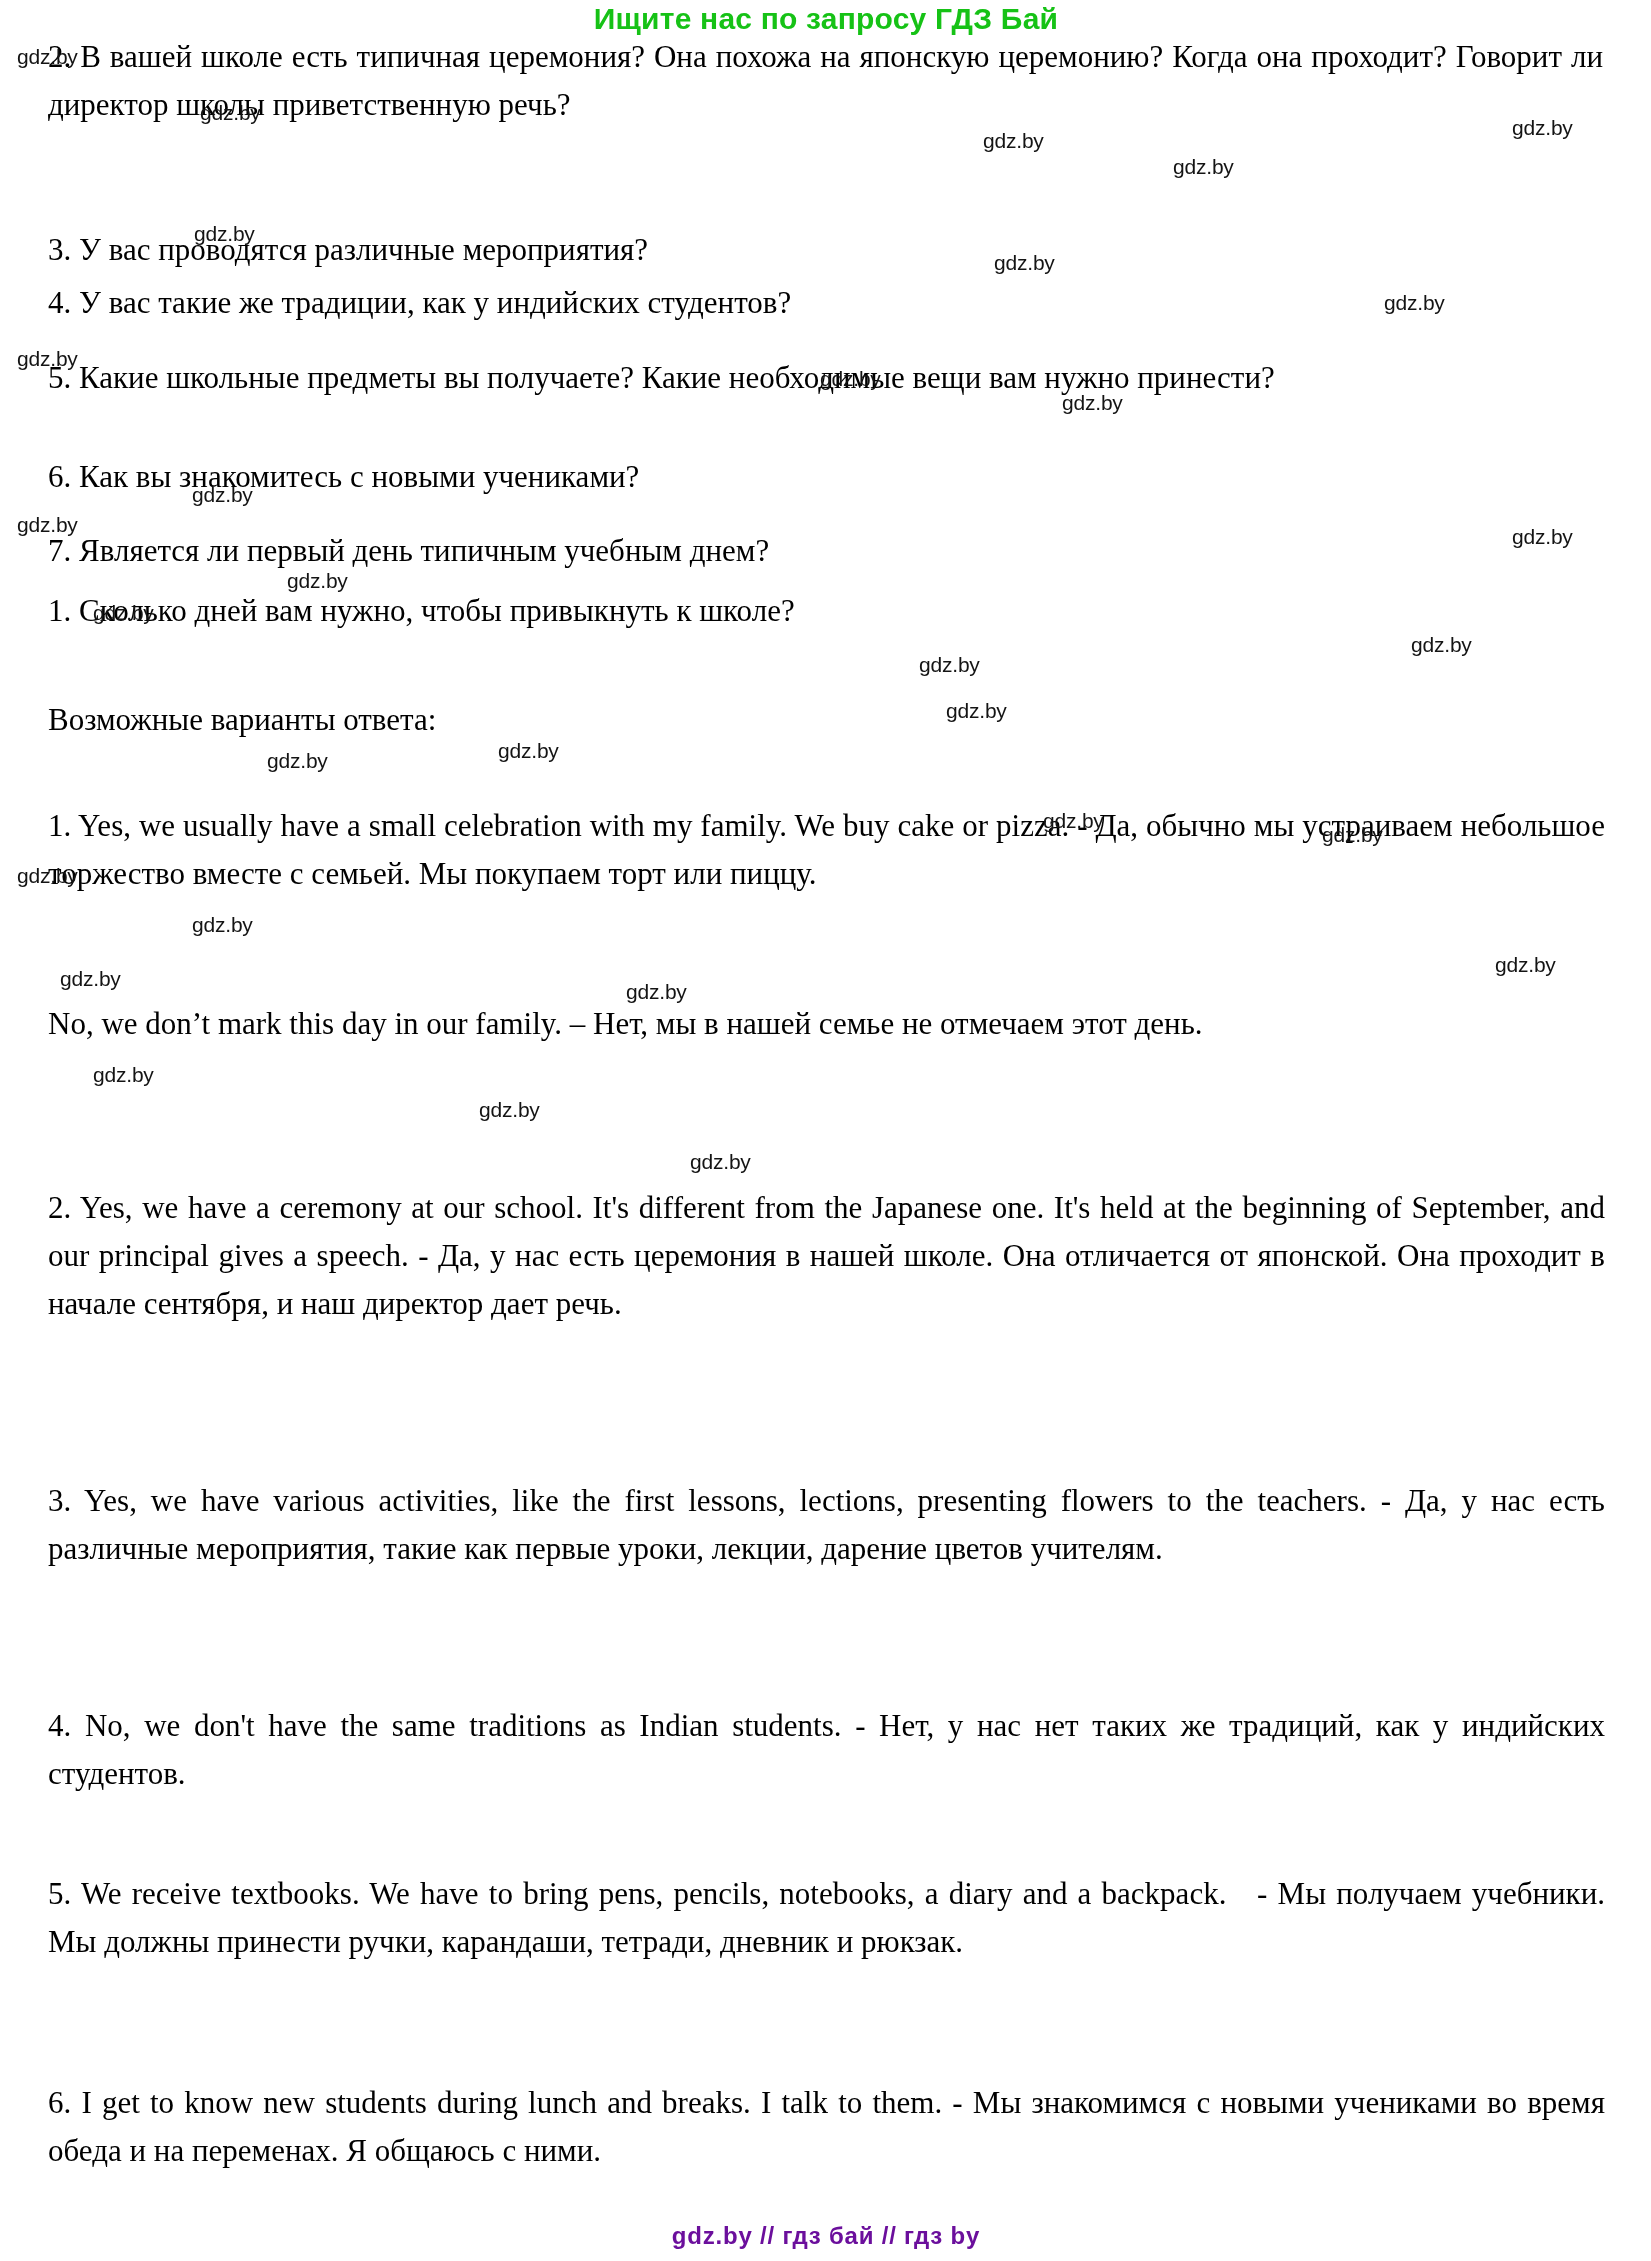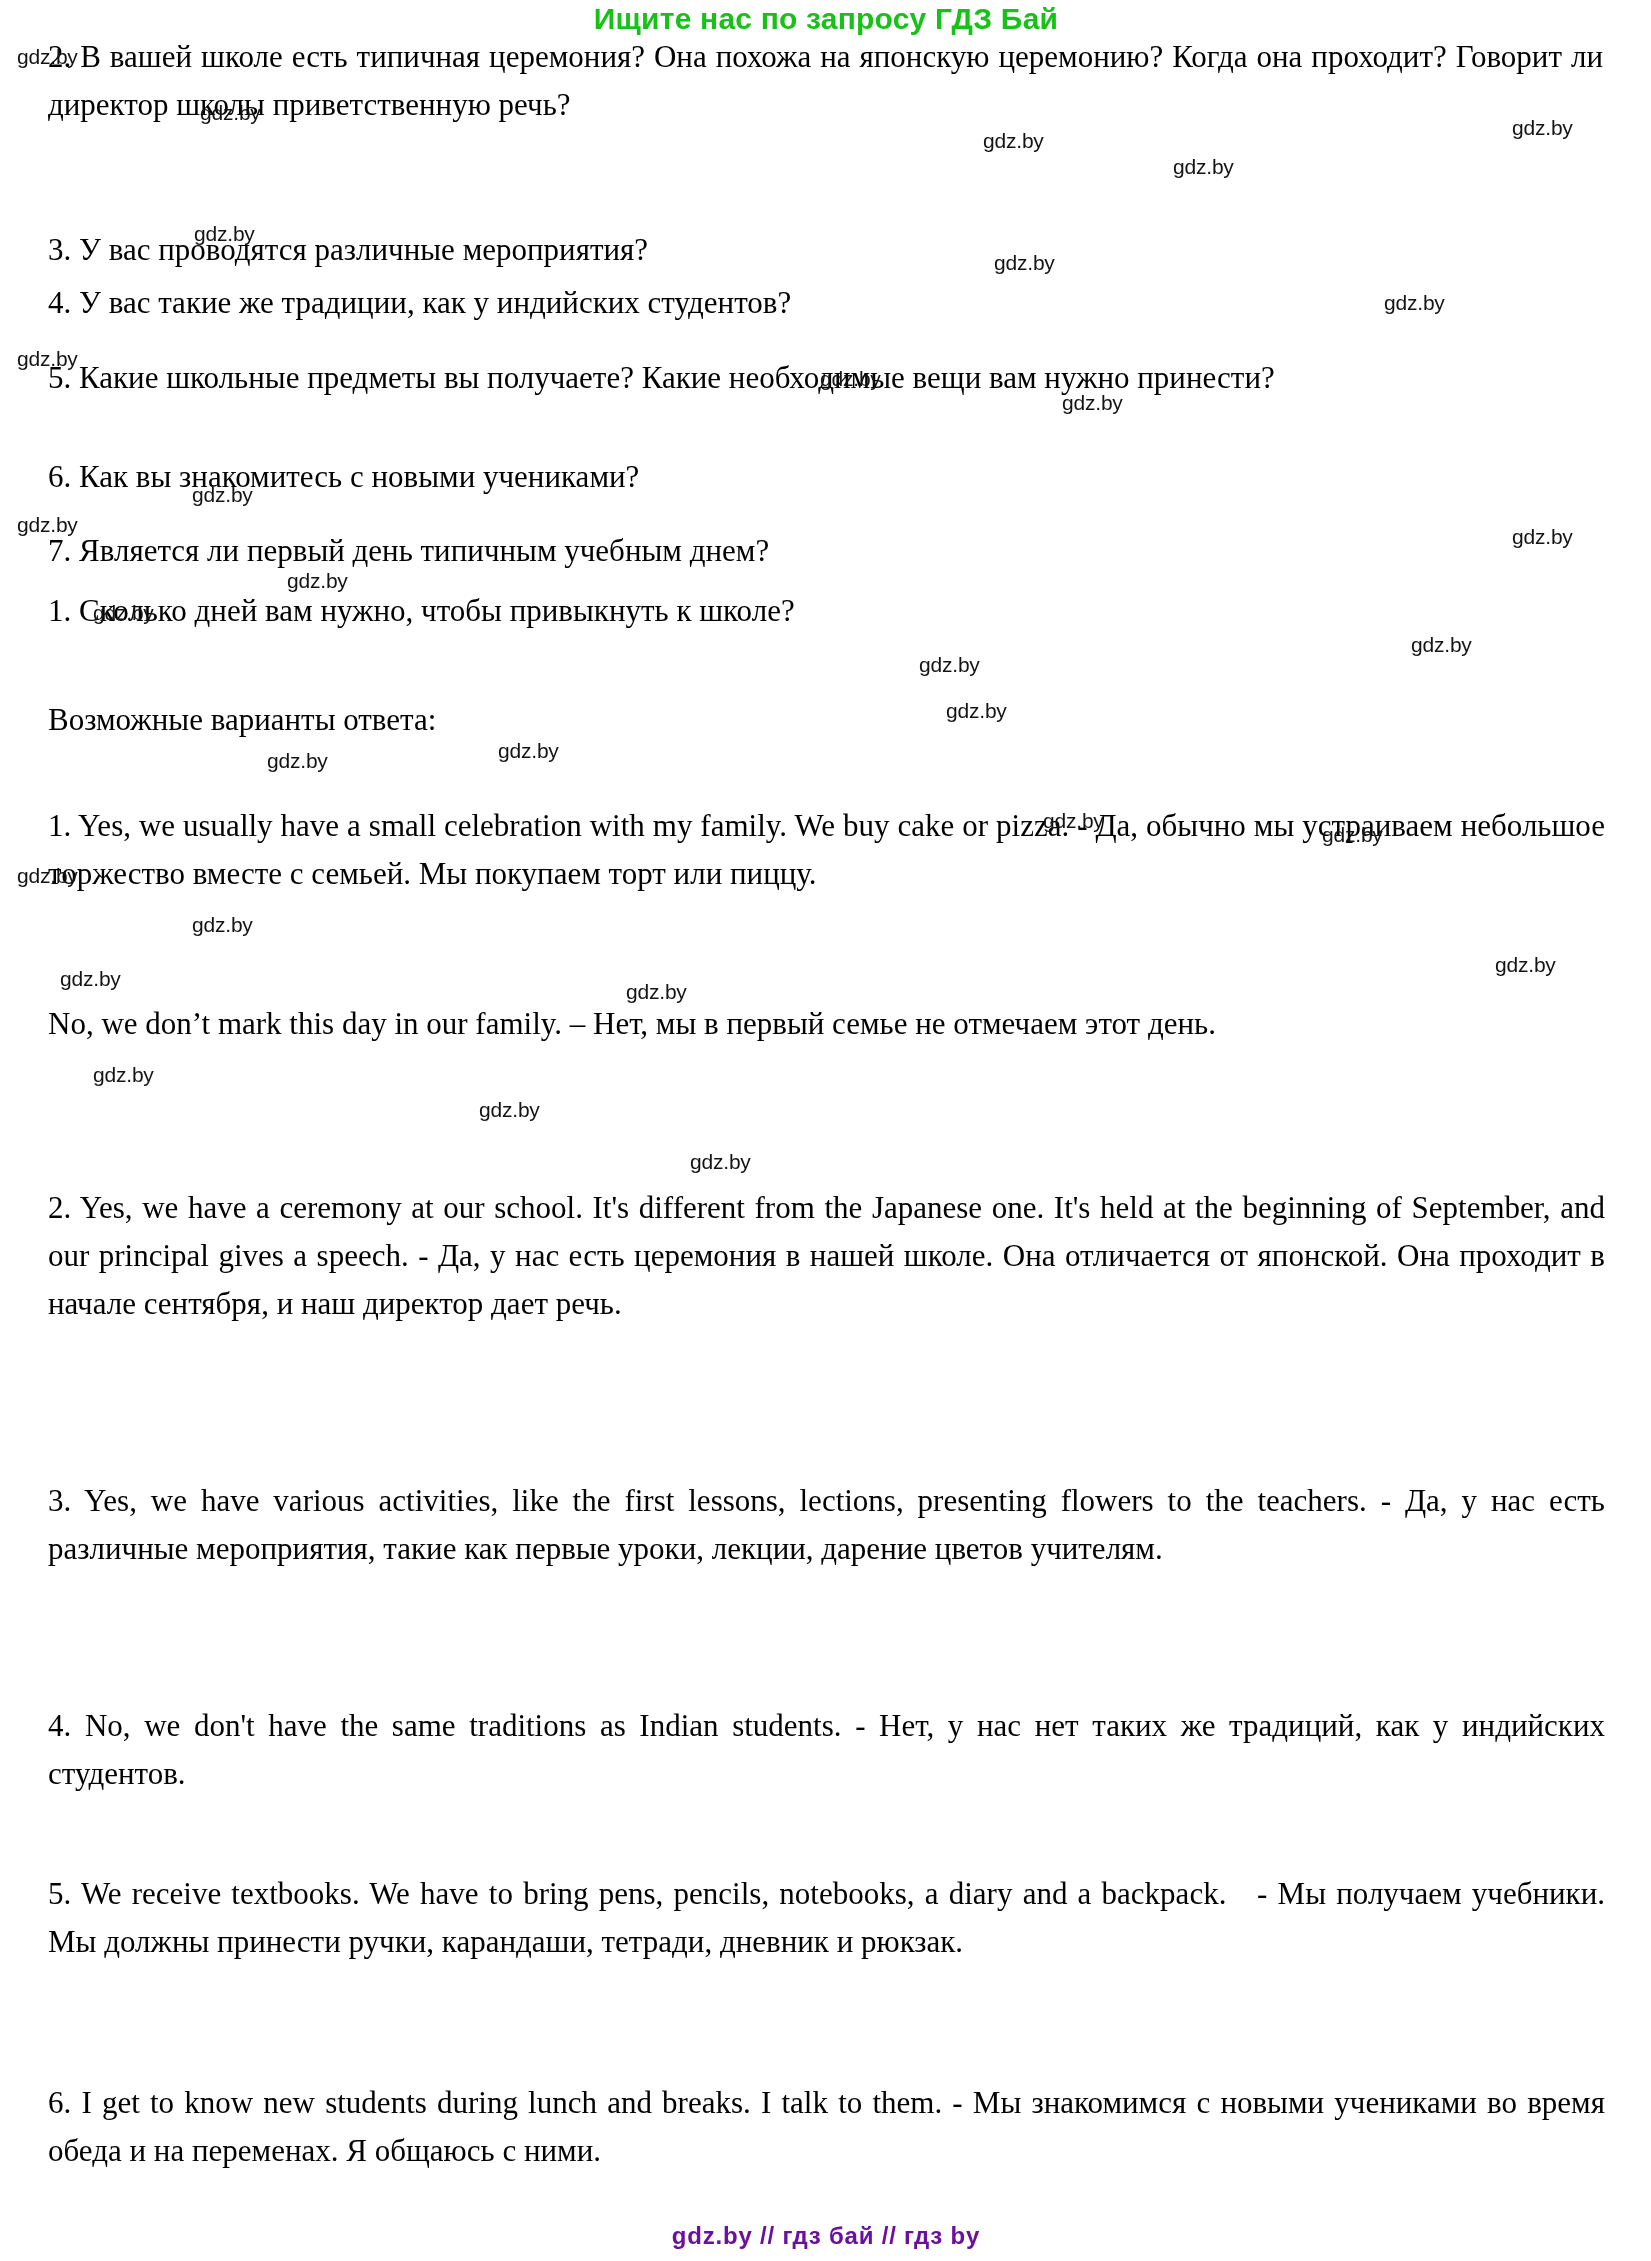--- a/index.html
+++ b/index.html
@@ -99,7 +99,7 @@
 
   <div class="txt" style="left:48px; top:802px; width:1557px;">1. Yes, we usually have a small celebration with my family. We buy cake or pizza. - Да, обычно мы устраиваем небольшое торжество вместе с семьей. Мы покупаем торт или пиццу.</div>
 
-  <div class="txt" style="left:48px; top:1000px; width:1557px;">No, we don’t mark this day in our family. – Нет, мы в первый семье не отмечаем этот день.</div>
+  <div class="txt" style="left:48px; top:1000px; width:1557px;">No, we don’t mark this day in our family. – Нет, мы в нашей семье не отмечаем этот день.</div>
 
   <div class="txt" style="left:48px; top:1184px; width:1557px;">2. Yes, we have a ceremony at our school. It's different from the Japanese one. It's held at the beginning of September, and our principal gives a speech. - Да, у нас есть церемония в нашей школе. Она отличается от японской. Она проходит в начале сентября, и наш директор дает речь.</div>
 

